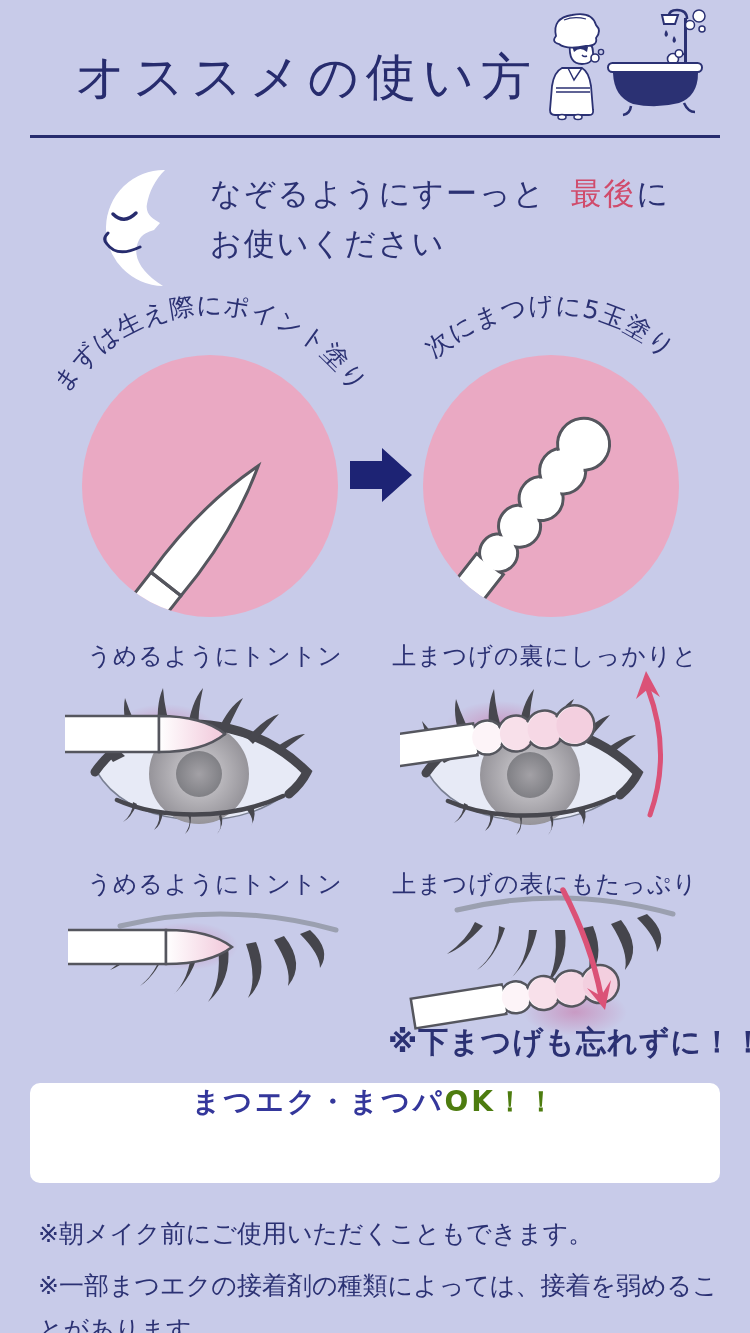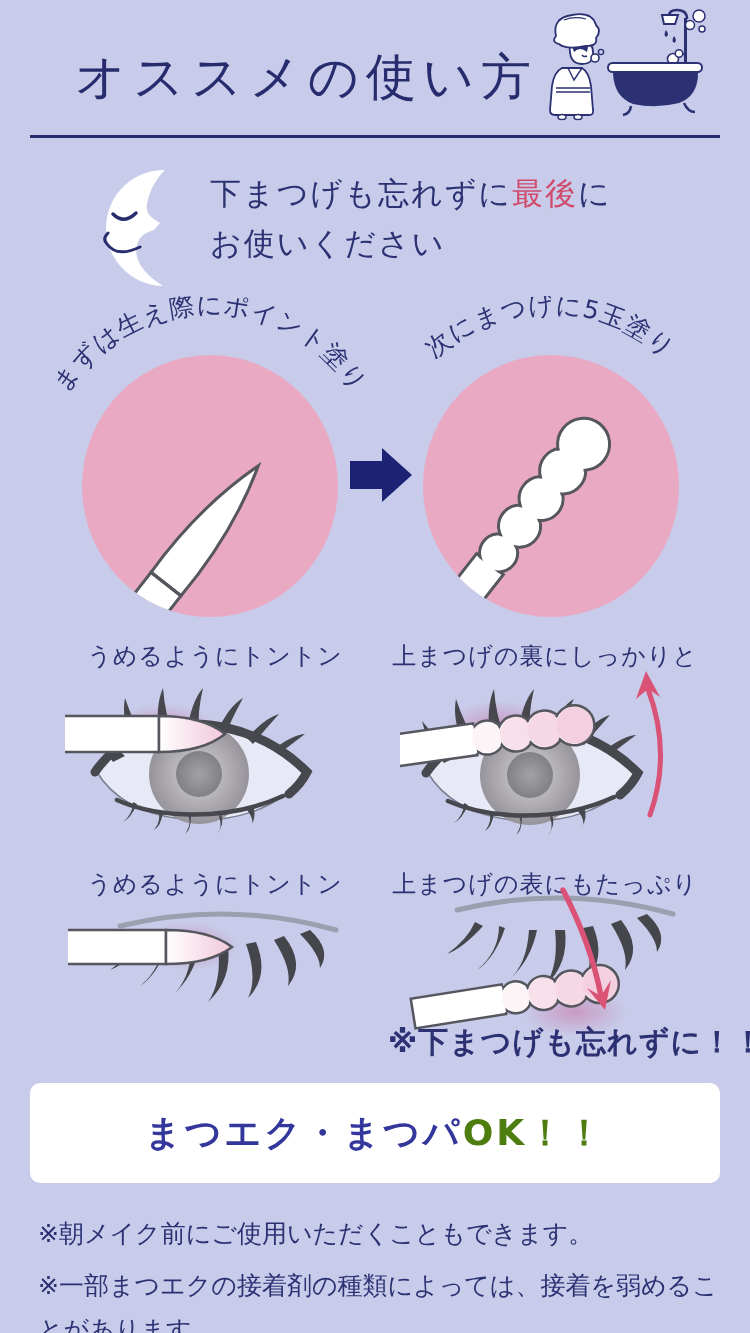--- a/index.html
+++ b/index.html
@@ -125,7 +125,7 @@
     <path d="M25,71 Q19,77 24,82 Q34,96 57,85" stroke="#272c6e" stroke-width="3" fill="none" stroke-linecap="round"></path>
   </svg>
   <div class="moon-text">
-    <span>下まつげも忘れずに</span><span class="accent">最後</span><span>に</span><br>
+    <span>なぞるようにすーっと</span><span class="accent">最後</span><span>に</span><br>
     <span>お使いください</span>
   </div>
 

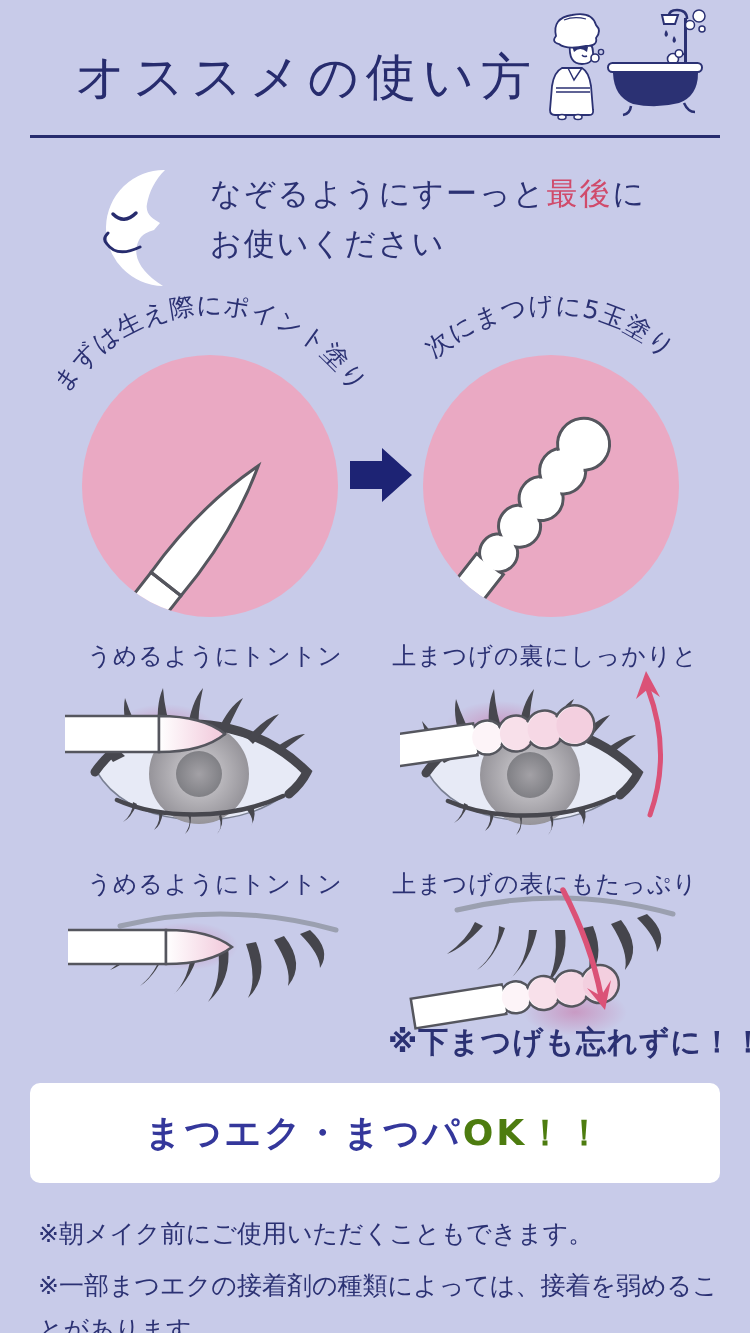--- a/index.html
+++ b/index.html
@@ -27,7 +27,7 @@
     position:absolute;left:210px;top:168px;
     font-size:31px;line-height:50px;letter-spacing:2px;color:#2b3173;
   }
-  .accent{color:#d04b6b;}
+  .accent{color:#d04b6b;margin-left:24px;}
   
   .circle-svg{position:absolute;width:310px;height:365px;}
   .circle-svg.c1{left:58px;top:296px;}

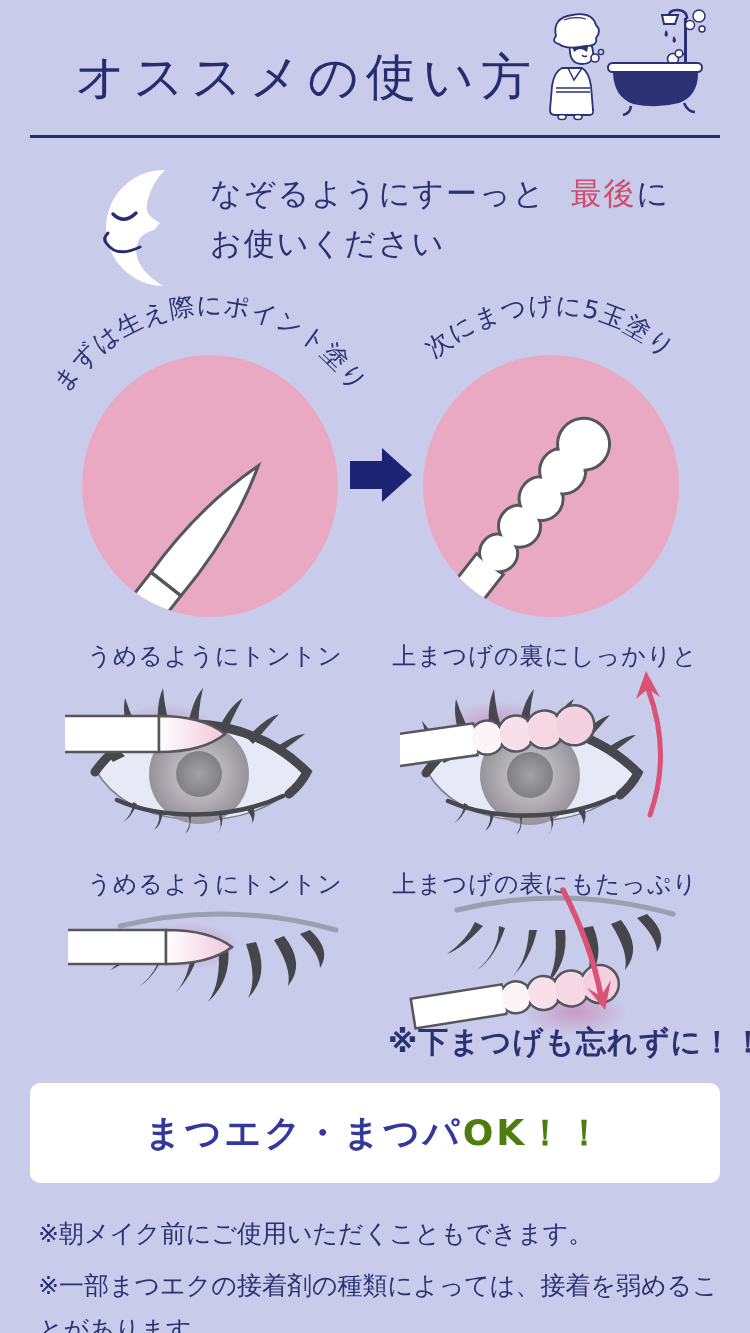--- a/index.html
+++ b/index.html
@@ -57,8 +57,8 @@
   .ok-box{
     position:absolute;left:30px;top:1083px;width:690px;height:100px;
     background:#ffffff;border-radius:10px;
-    display:flex;align-items:center;justify-content:center;
-    font-size:36px;font-weight:bold;letter-spacing:3px;white-space:nowrap;
+    display:flex;justify-content:center;
+    font-size:28px;font-weight:bold;letter-spacing:3px;white-space:nowrap;
   }
   .ok-box .pink{color:#4d7c0f;}
   .ok-box .navy{color:#34379b;}

